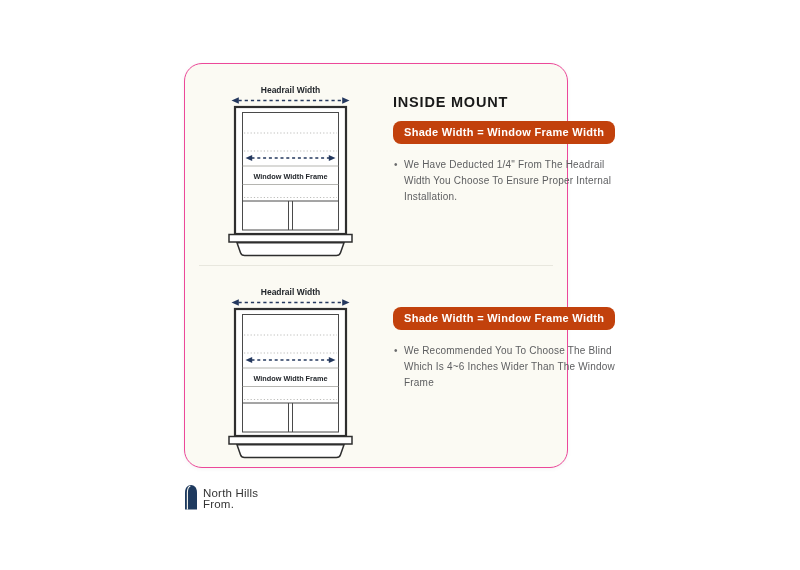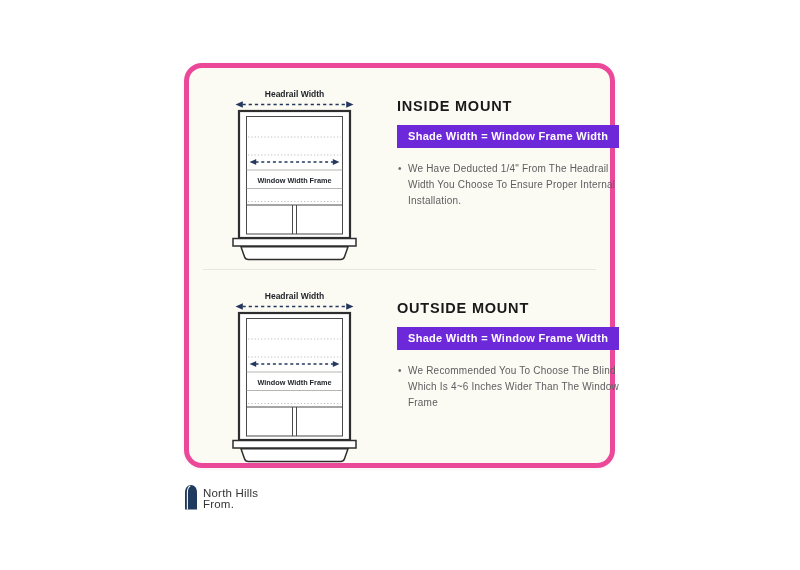--- a/index.html
+++ b/index.html
@@ -12,9 +12,9 @@
   }
   .card {
     position:absolute; left:184px; top:63px;
-    width:431px; height:405px;
+    width:384px; height:405px;
     background:#fbfaf3;
-    border:5px solid #ec4899;
+    border:1px solid #ec4899;
     border-radius:18px;
     box-shadow:0 1px 4px rgba(0,0,0,0.05);
   }

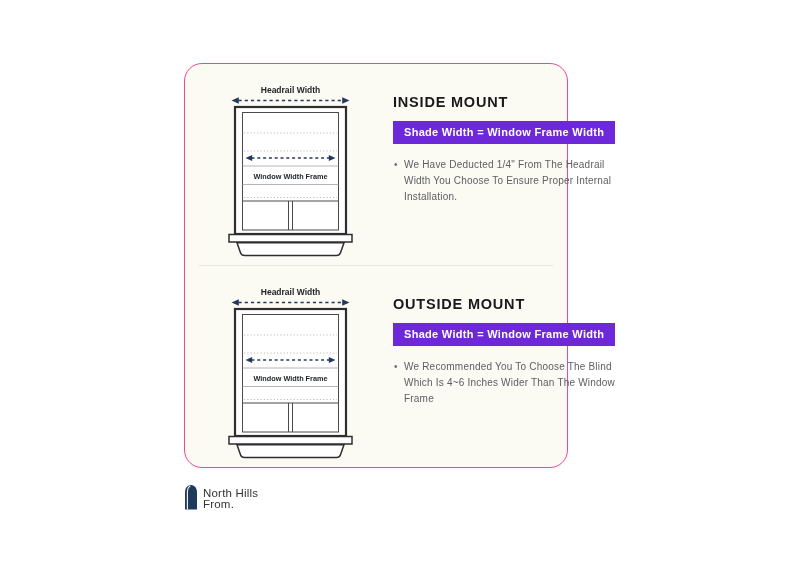--- a/index.html
+++ b/index.html
@@ -30,10 +30,10 @@
   }
   .badge {
     display:inline-block; margin-top:11px;
-    background:#6d28d9; color:#ffffff;
+    background:#c2410c; color:#ffffff;
     font-size:11px; font-weight:700; letter-spacing:0.3px;
     padding:5px 11px 6px 11px;
-    border-radius:0;
+    border-radius:8px;
     white-space:nowrap;
   }
   .bullets { margin-top:13px; list-style:none; }

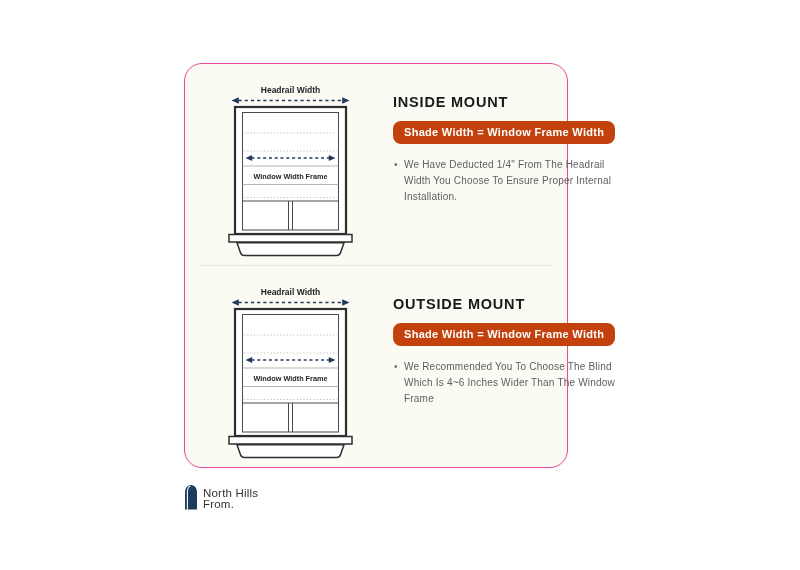--- a/index.html
+++ b/index.html
@@ -144,7 +144,6 @@
       </svg>
     </div>
     <div class="text-col">
-      <div class="heading">OUTSIDE MOUNT</div>
       <div class="badge">Shade Width = Window Frame Width</div>
       <ul class="bullets">
         <li>We Recommended You To Choose The Blind Which Is 4~6 Inches Wider Than The Window Frame</li>

